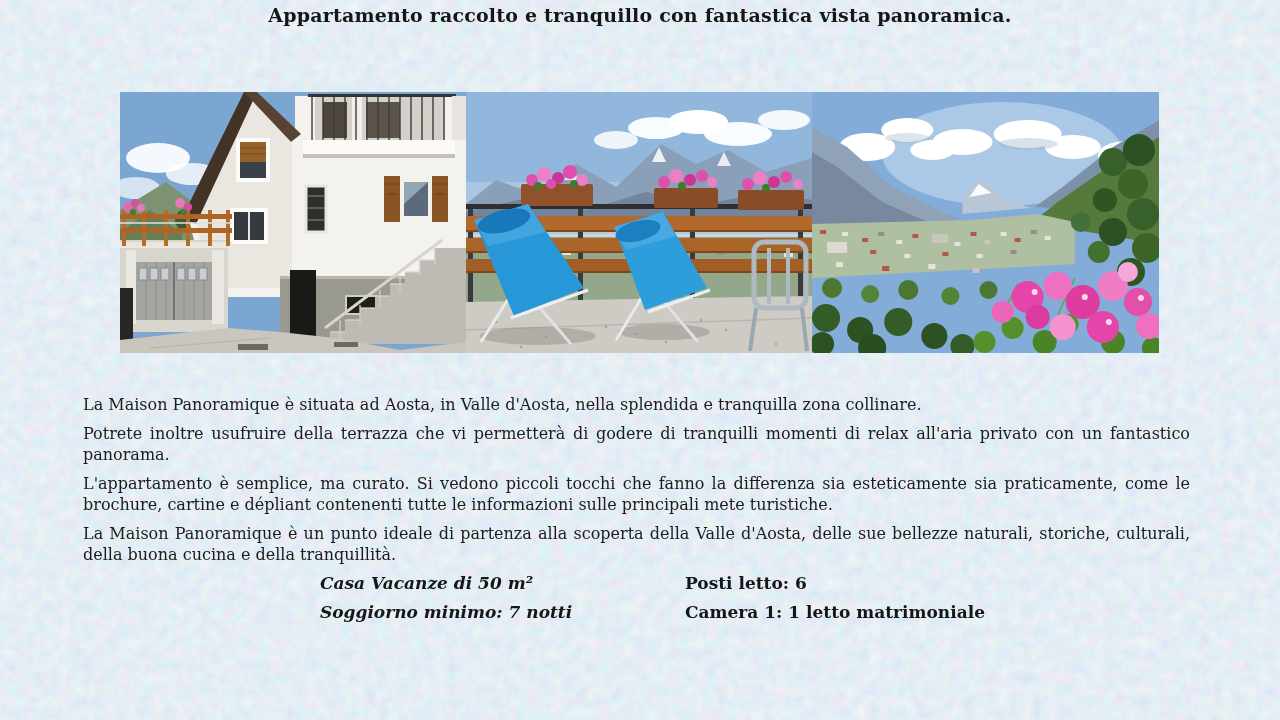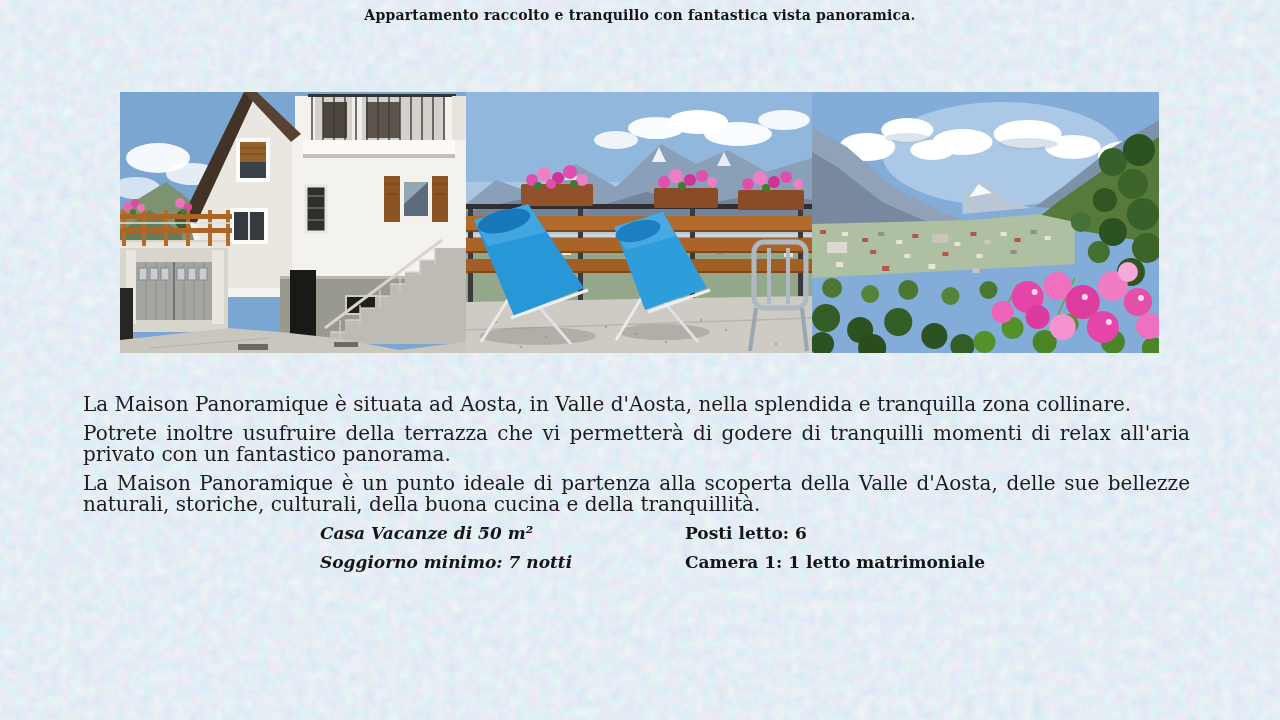--- a/index.html
+++ b/index.html
@@ -14,7 +14,7 @@
 
   h1.title {
     margin: 0; padding-top: 4px;
-    font-size: 14px; line-height: 22px; font-weight: bold;
+    font-size: 19px; line-height: 22px; font-weight: bold;
     text-align: center; color: #161616; letter-spacing: 0.2px;
   }
 

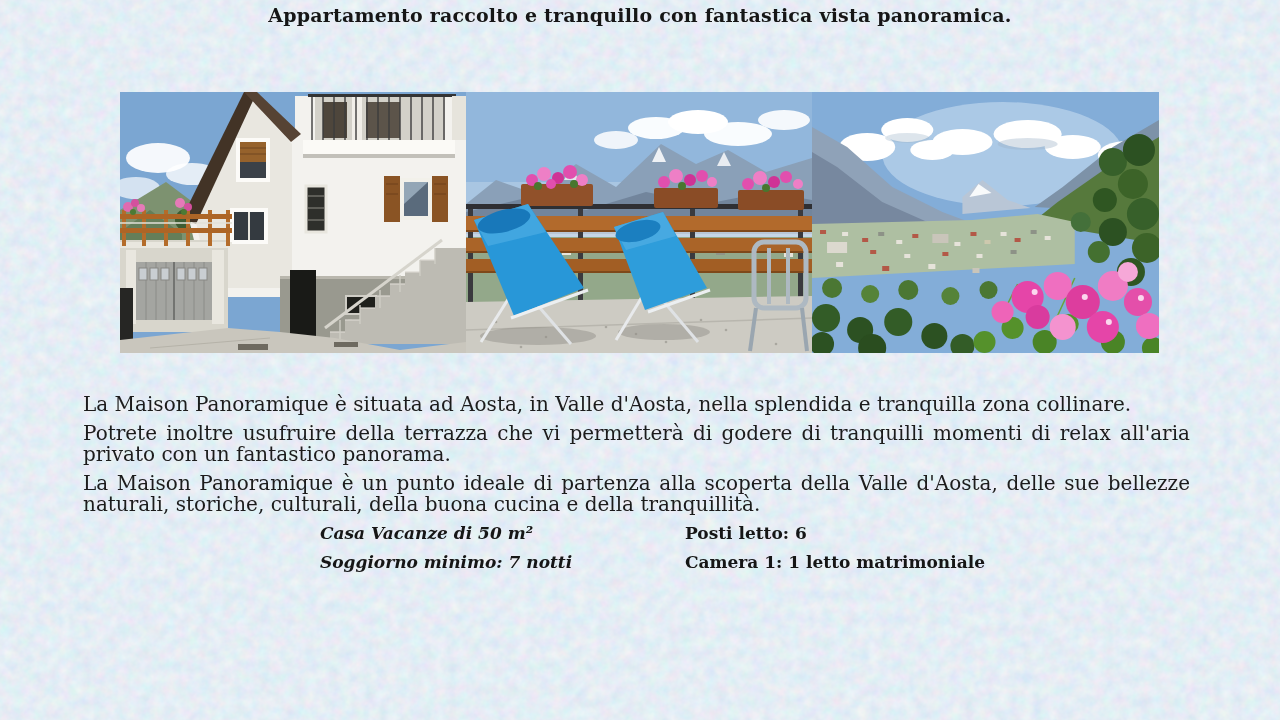--- a/index.html
+++ b/index.html
@@ -31,7 +31,7 @@
   .description { width: 1107px; margin: 41px 0 0 83px; }
   .description p {
     margin: 0 0 8px 0;
-    font-size: 20px; line-height: 21px;
+    font-size: 16px; line-height: 21px;
     text-align: justify; color: #1c1c1c;
   }
 

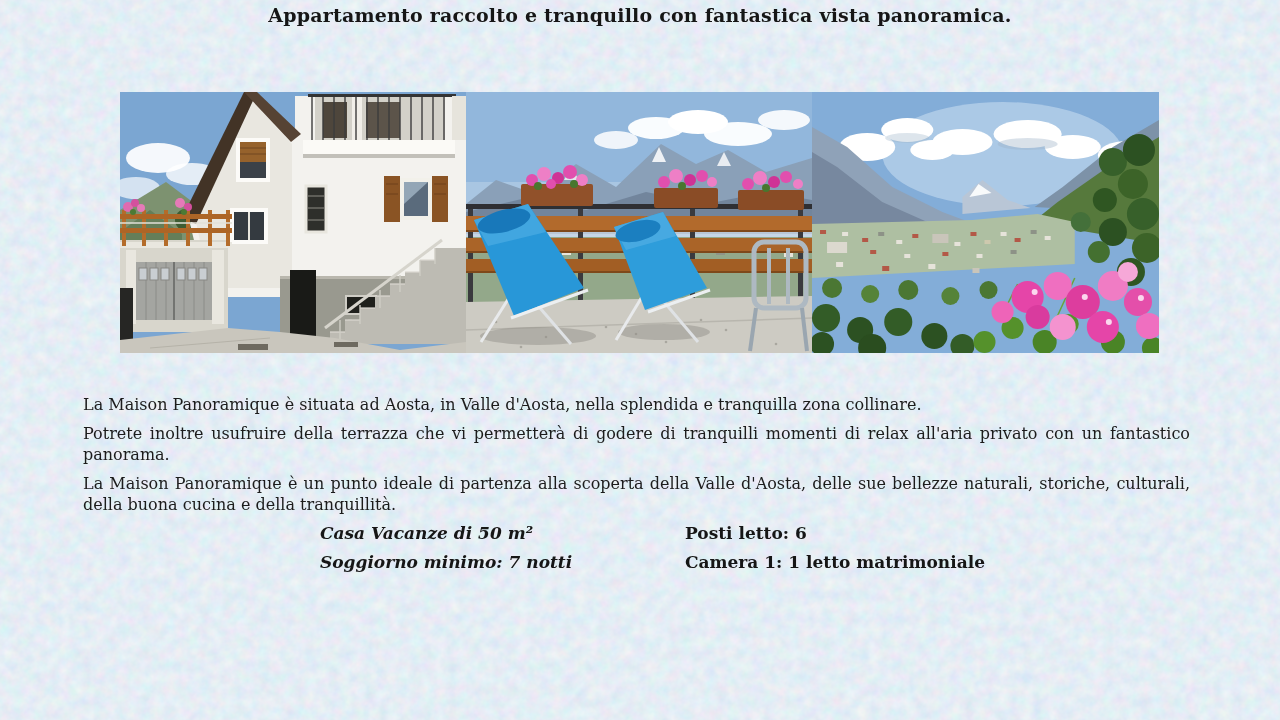--- a/index.html
+++ b/index.html
@@ -429,6 +429,7 @@
   <div class="description">
     <p>La Maison Panoramique è situata ad Aosta, in Valle d'Aosta, nella splendida e tranquilla zona collinare.</p>
     <p>Potrete inoltre usufruire della terrazza che vi permetterà di godere di tranquilli momenti di relax all'aria privato con un fantastico panorama.</p>
+    <p>L'appartamento è semplice, ma curato. Si vedono piccoli tocchi che fanno la differenza sia esteticamente sia praticamente, come le brochure, cartine e dépliant contenenti tutte le informazioni sulle principali mete turistiche.</p>
     <p>La Maison Panoramique è un punto ideale di partenza alla scoperta della Valle d'Aosta, delle sue bellezze naturali, storiche, culturali, della buona cucina e della tranquillità.</p>
   </div>
 

